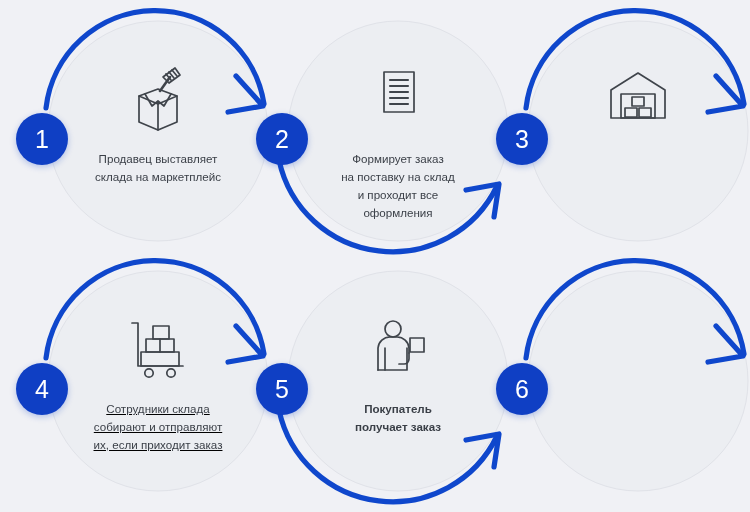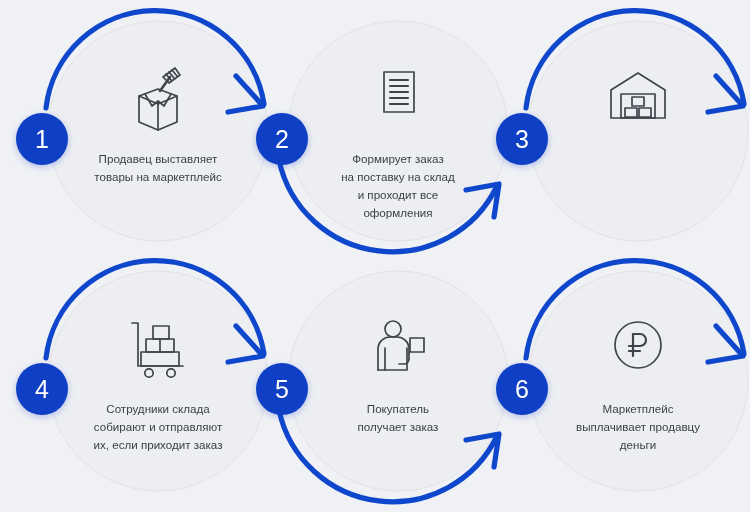--- a/index.html
+++ b/index.html
@@ -89,7 +89,7 @@
       </svg>
     </div>
     <div class="caption">Продавец выставляет
-товары на маркетплейс</div>
+склада на маркетплейс</div>
   </div>
 
   <div class="node" style="left:256px;top:113px;">

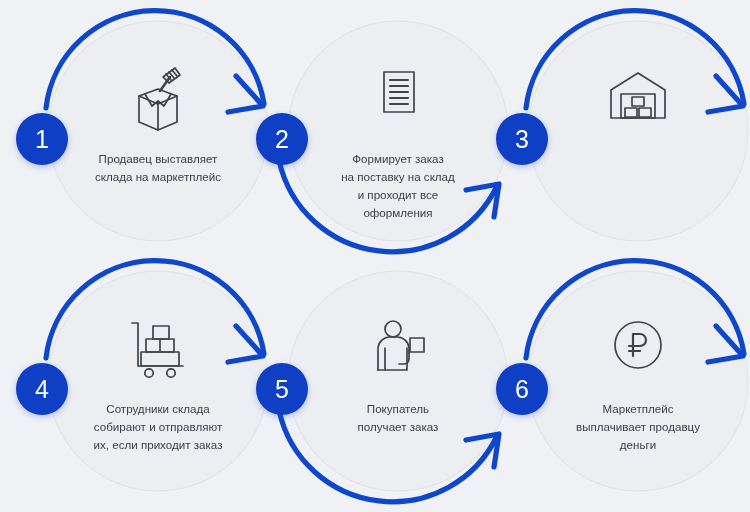--- a/index.html
+++ b/index.html
@@ -130,7 +130,7 @@
   <div class="node" style="left:16px;top:363px;">
     <span>4</span>
   </div>
-  <div class="cell" style="left:53px;top:310px;">
+  <div class="cell" style="left:53px;top:310px;text-decoration:underline;">
     <div class="icon-wrap">
       <svg width="78" height="74" viewBox="0 0 78 74">
         <g class="gl">

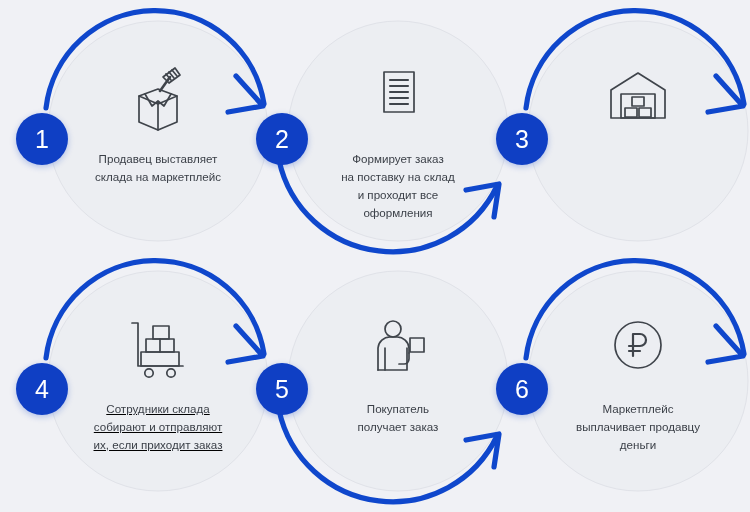--- a/index.html
+++ b/index.html
@@ -152,7 +152,7 @@
   <div class="node" style="left:256px;top:363px;">
     <span>5</span>
   </div>
-  <div class="cell" style="left:293px;top:310px;">
+  <div class="cell" style="left:293px;top:310px;font-weight:bold;">
     <div class="icon-wrap">
       <svg width="78" height="74" viewBox="0 0 78 74">
         <g class="gl">

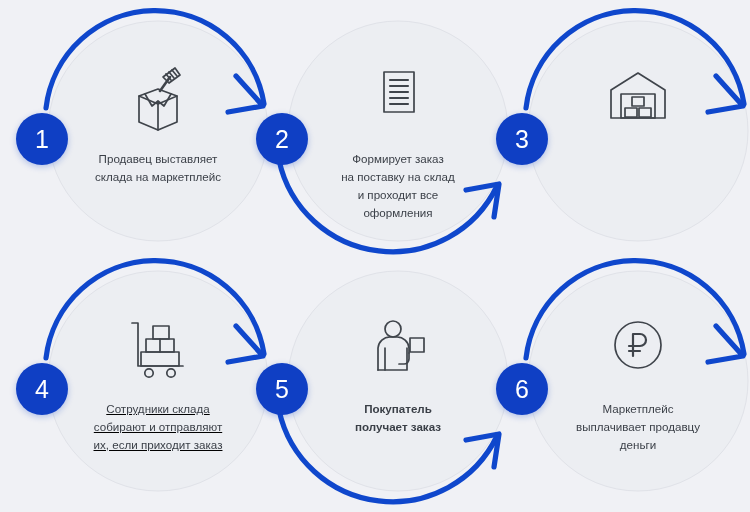--- a/index.html
+++ b/index.html
@@ -172,19 +172,6 @@
   <div class="node" style="left:496px;top:363px;">
     <span>6</span>
   </div>
-  <div class="cell" style="left:533px;top:310px;">
-    <div class="icon-wrap">
-      <svg width="78" height="74" viewBox="0 0 78 74">
-        <g class="gl">
-          <circle cx="39" cy="31" r="23"></circle>
-          <path d="M34,42 V20 h7 a6,6 0 0 1 0,12 h-11 M30,37 h11" stroke-width="2.2"></path>
-        </g>
-      </svg>
-    </div>
-    <div class="caption">Маркетплейс
-выплачивает продавцу
-деньги</div>
-  </div>
 
 </div>
 

